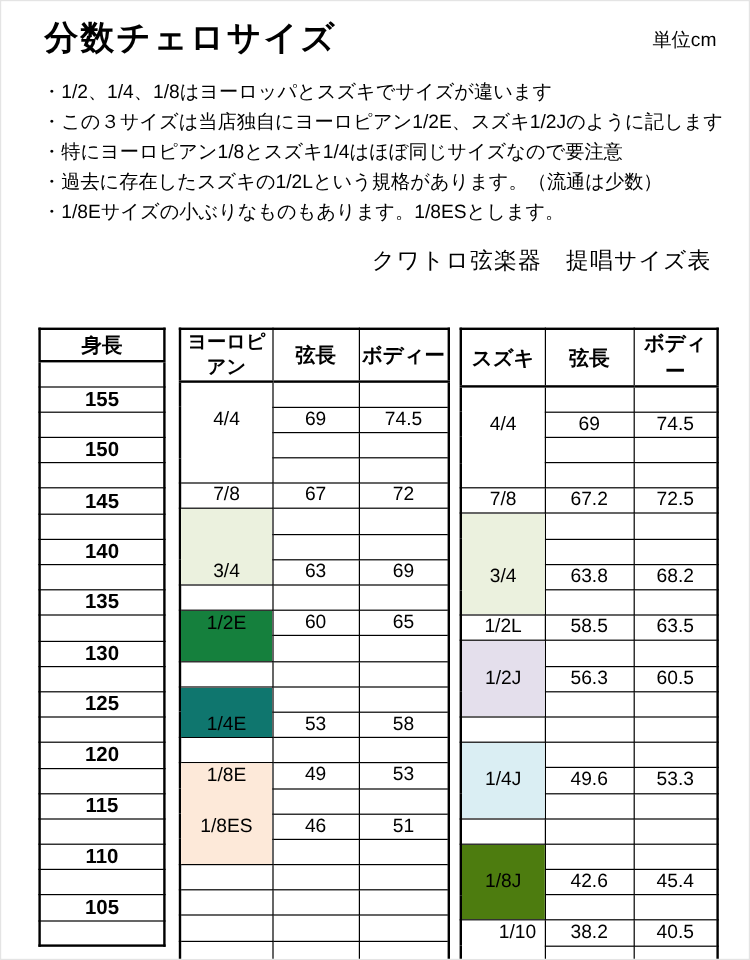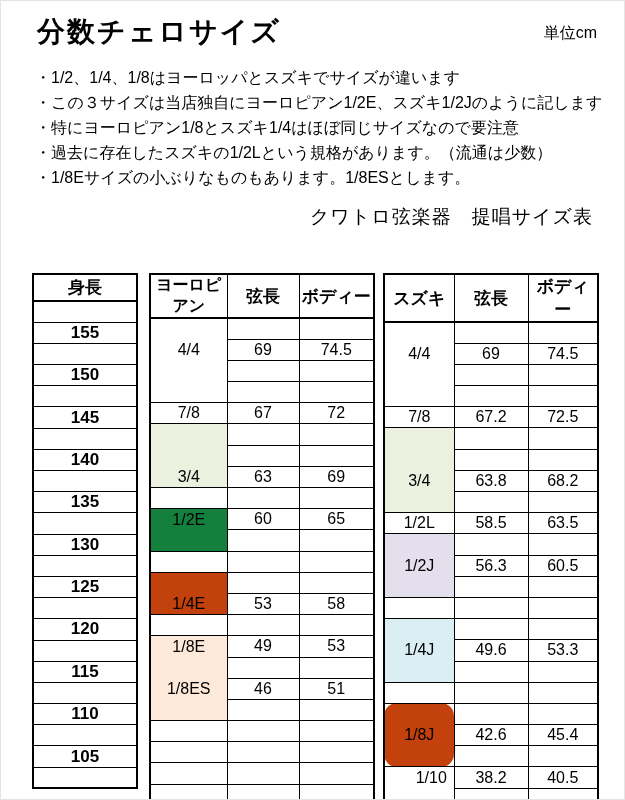--- a/index.html
+++ b/index.html
@@ -215,7 +215,7 @@
             <td></td>
           </tr>
           <tr>
-            <td class="label-cell" rowspan="2" style="background: #c2410c; margin-left: 20px;">
+            <td class="label-cell" rowspan="2" style="background: #0f766e; margin-left: 20px;">
               <div class="size-label" style="top: 50%; height: 50%;">1/4E</div>
             </td>
             <td></td>

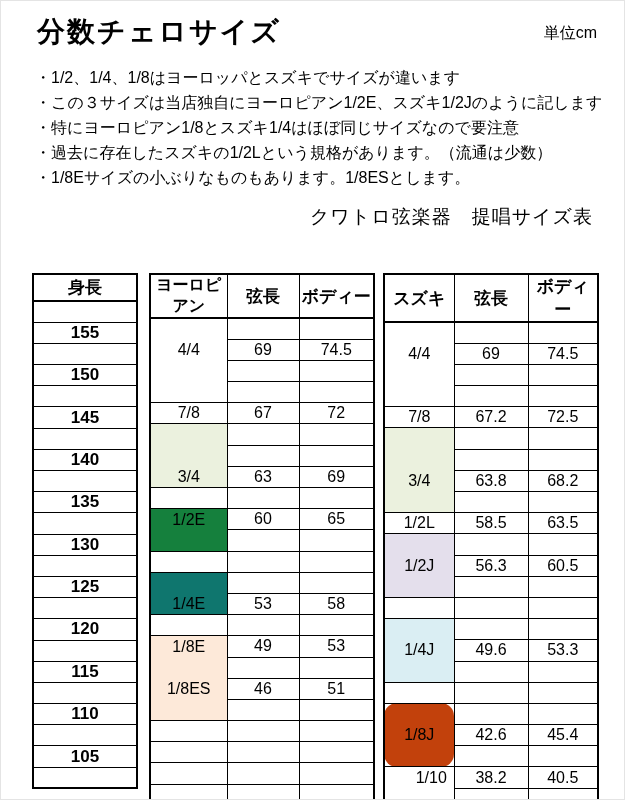--- a/index.html
+++ b/index.html
@@ -381,7 +381,7 @@
             <td></td>
           </tr>
           <tr>
-            <td class="label-cell" rowspan="3" style="background: #c2410c; border-radius: 13px;">
+            <td class="label-cell" rowspan="3" style="background: #4d7c0f;">
               <div class="size-label" style="top: 33.3333%; height: 33.3333%;">1/8J</div>
             </td>
             <td></td>

